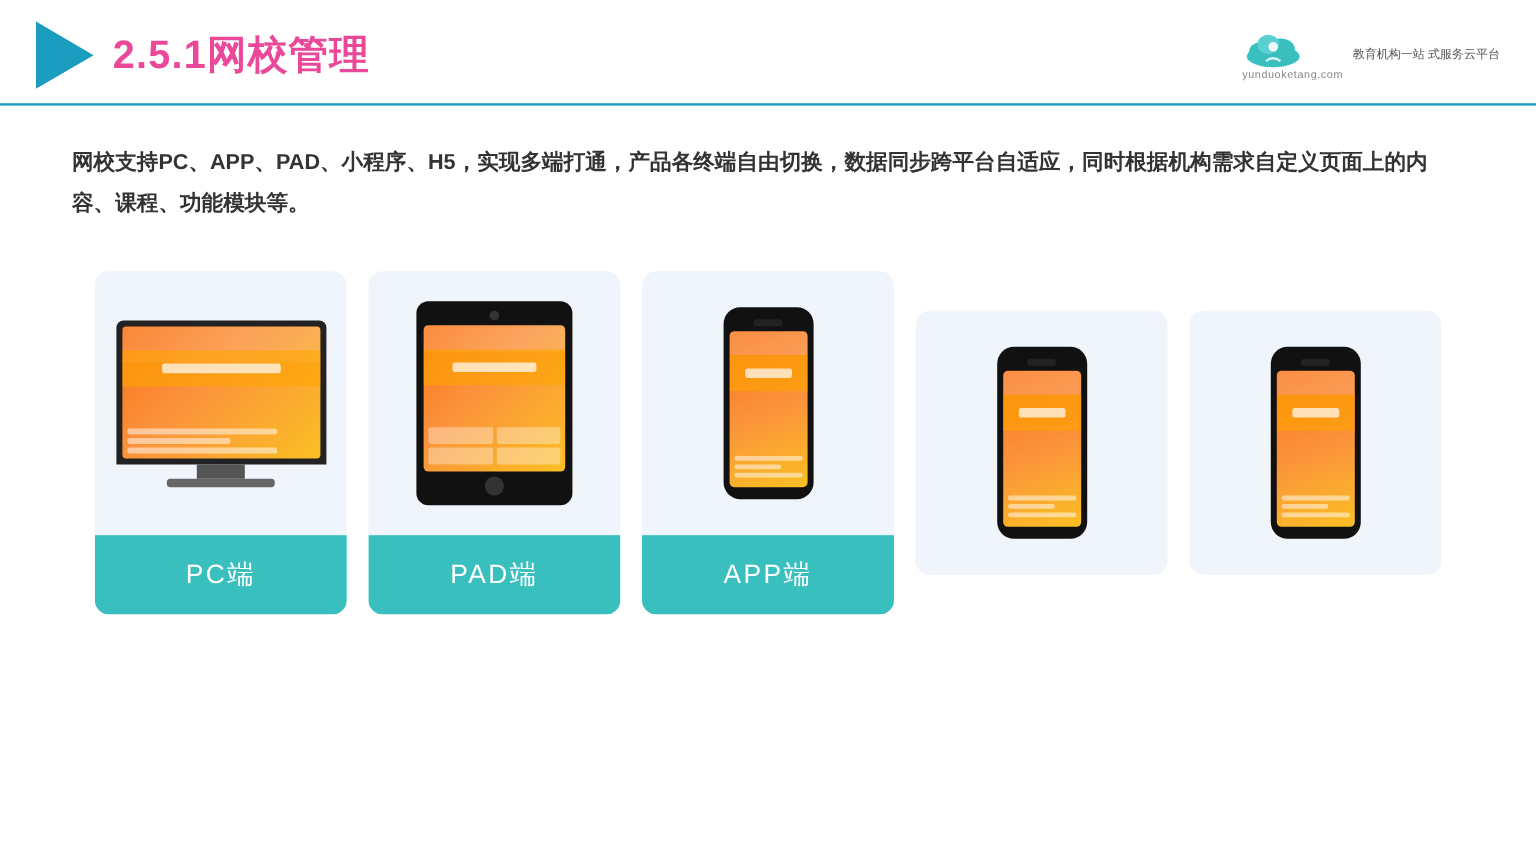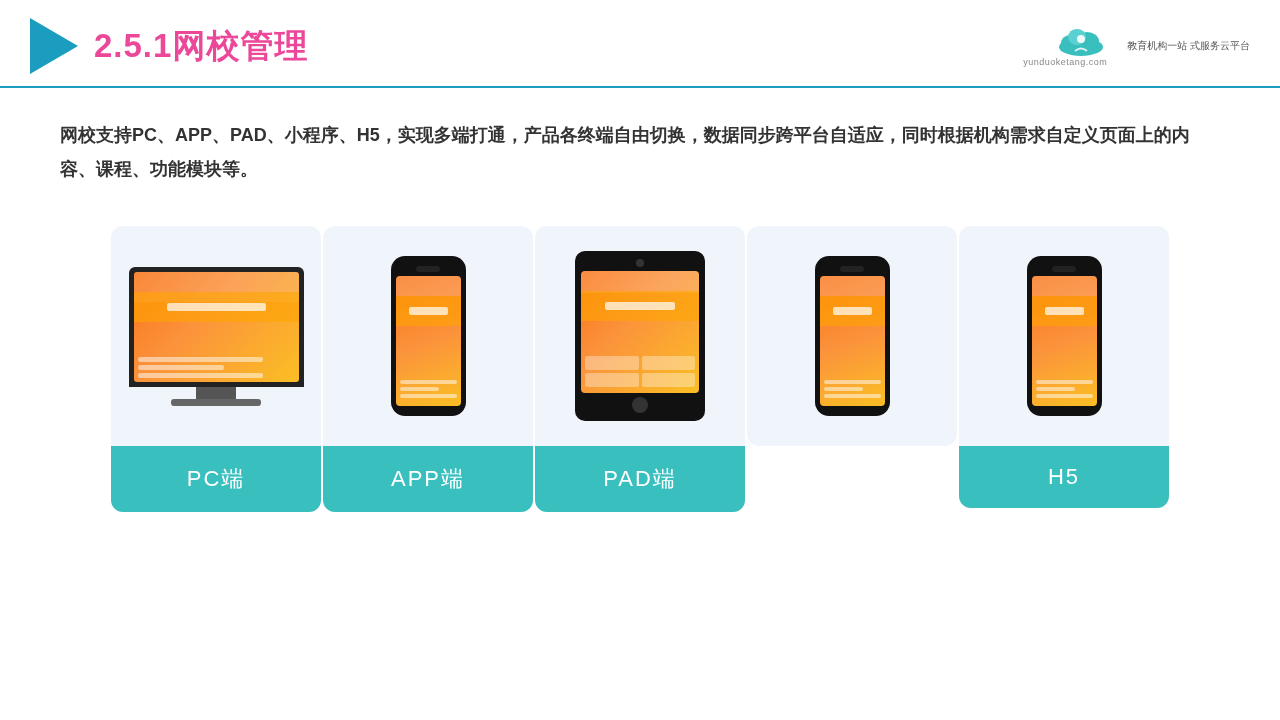--- a/index.html
+++ b/index.html
@@ -62,7 +62,7 @@
       color: #555;
       text-align: right;
       line-height: 1.4;
-      margin-left: 12px;
+      margin-left: 0;
     }
 
     

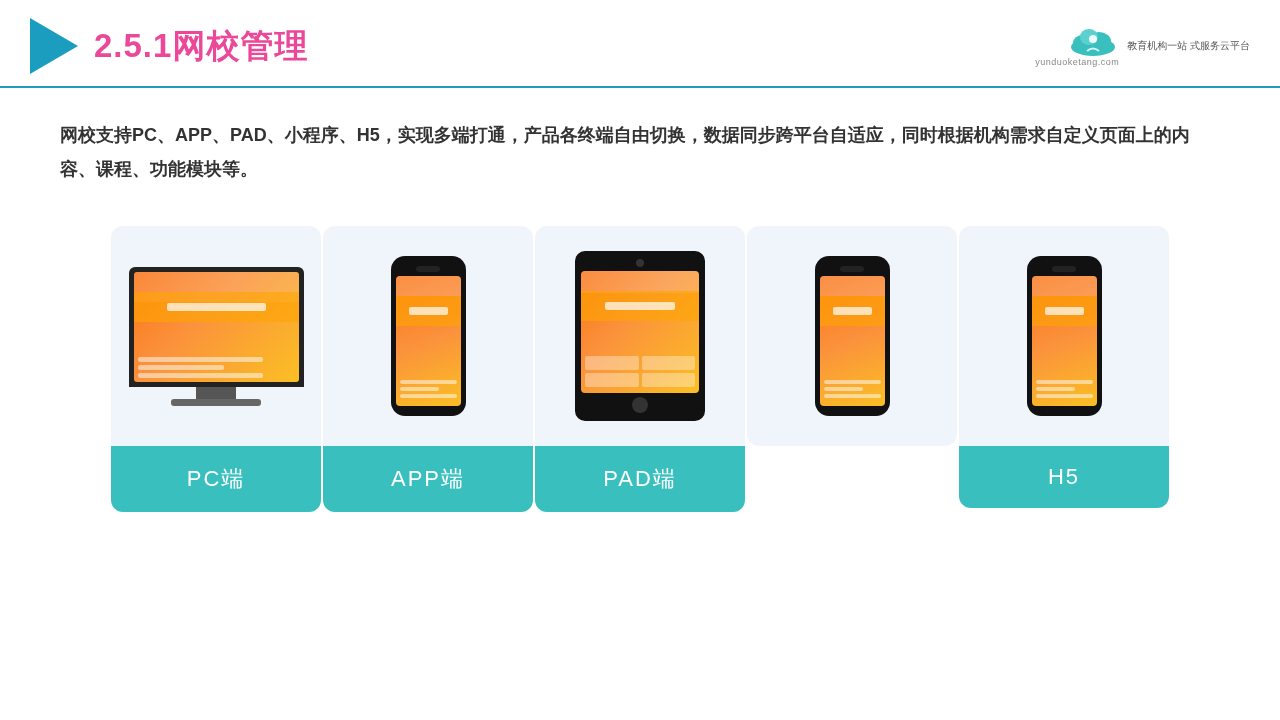--- a/index.html
+++ b/index.html
@@ -46,7 +46,7 @@
     .brand-logo {
       display: flex;
       flex-direction: column;
-      align-items: flex-end;
+      align-items: flex-start;
     }
     .cloud-icon {
       width: 52px;

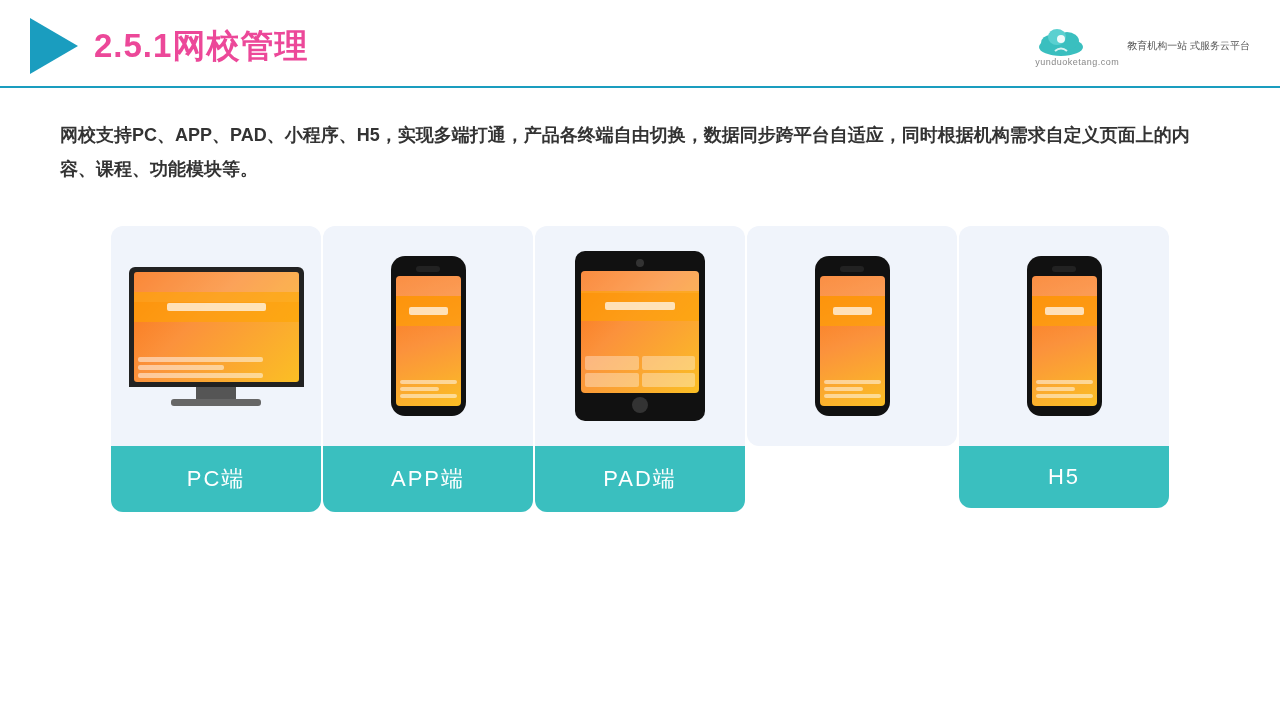--- a/index.html
+++ b/index.html
@@ -77,10 +77,10 @@
     
     .cards-container {
       display: flex;
-      gap: 2px;
+      gap: 18px;
       padding: 30px 94px;
       justify-content: center;
-      align-items: flex-start;
+      align-items: center;
     }
 
     .card {

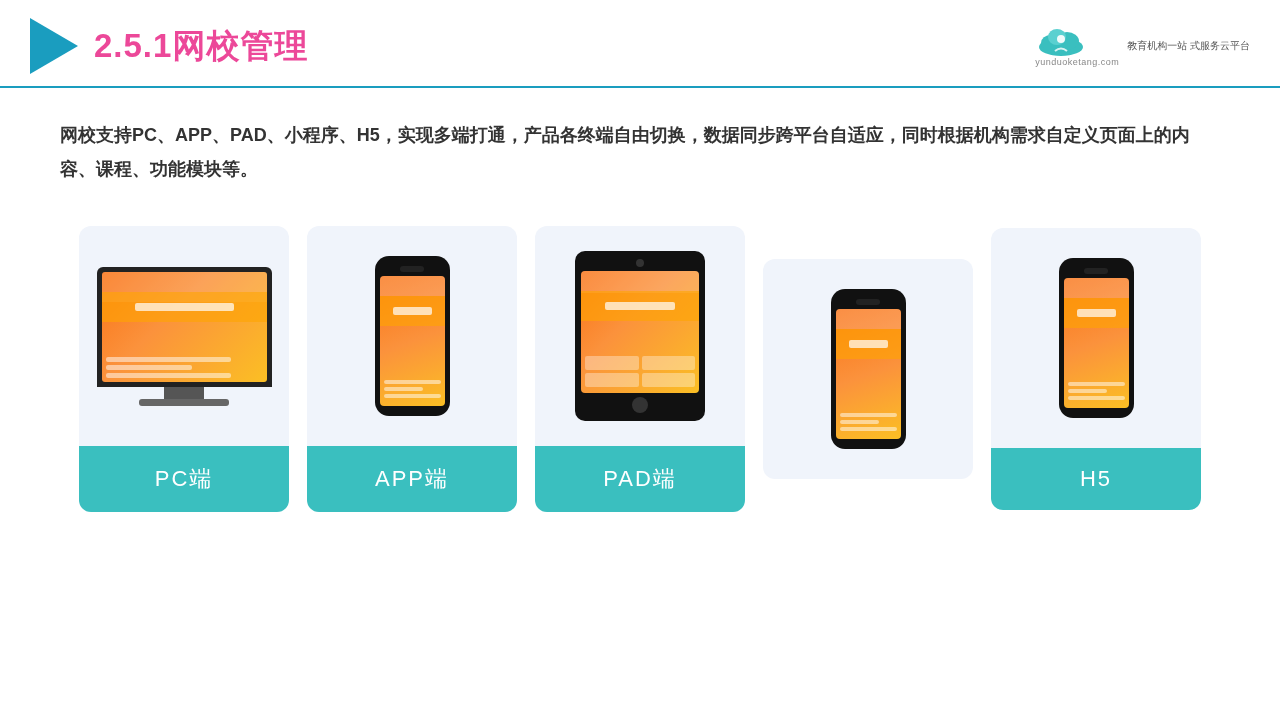--- a/index.html
+++ b/index.html
@@ -357,25 +357,6 @@
 
   <div class="card">
     <div class="card-image-area">
-      <div class="phone-mockup">
-        <div class="phone-notch"></div>
-        <div class="phone-screen">
-          <div class="screen-banner">
-              <div class="banner-text-sim"></div>
-            </div>
-          <div class="phone-screen-lines">
-            <div class="ph-line"></div>
-            <div class="ph-line ph-line-short"></div>
-            <div class="ph-line"></div>
-          </div>
-        </div>
-      </div>
-    </div>
-    <div class="card-label">APP端</div>
-  </div>
-
-  <div class="card">
-    <div class="card-image-area">
       <div class="tablet-mockup">
         <div class="tablet-camera"></div>
         <div class="tablet-screen">
@@ -411,6 +392,7 @@
         </div>
       </div>
     </div>
+    <div class="card-label">APP端</div>
   </div>
 
   <div class="card">
@@ -429,6 +411,24 @@
         </div>
       </div>
     </div>
+  </div>
+
+  <div class="card">
+    <div class="card-image-area">
+      <div class="phone-mockup">
+        <div class="phone-notch"></div>
+        <div class="phone-screen">
+          <div class="screen-banner">
+              <div class="banner-text-sim"></div>
+            </div>
+          <div class="phone-screen-lines">
+            <div class="ph-line"></div>
+            <div class="ph-line ph-line-short"></div>
+            <div class="ph-line"></div>
+          </div>
+        </div>
+      </div>
+    </div>
     <div class="card-label">H5</div>
   </div>
 

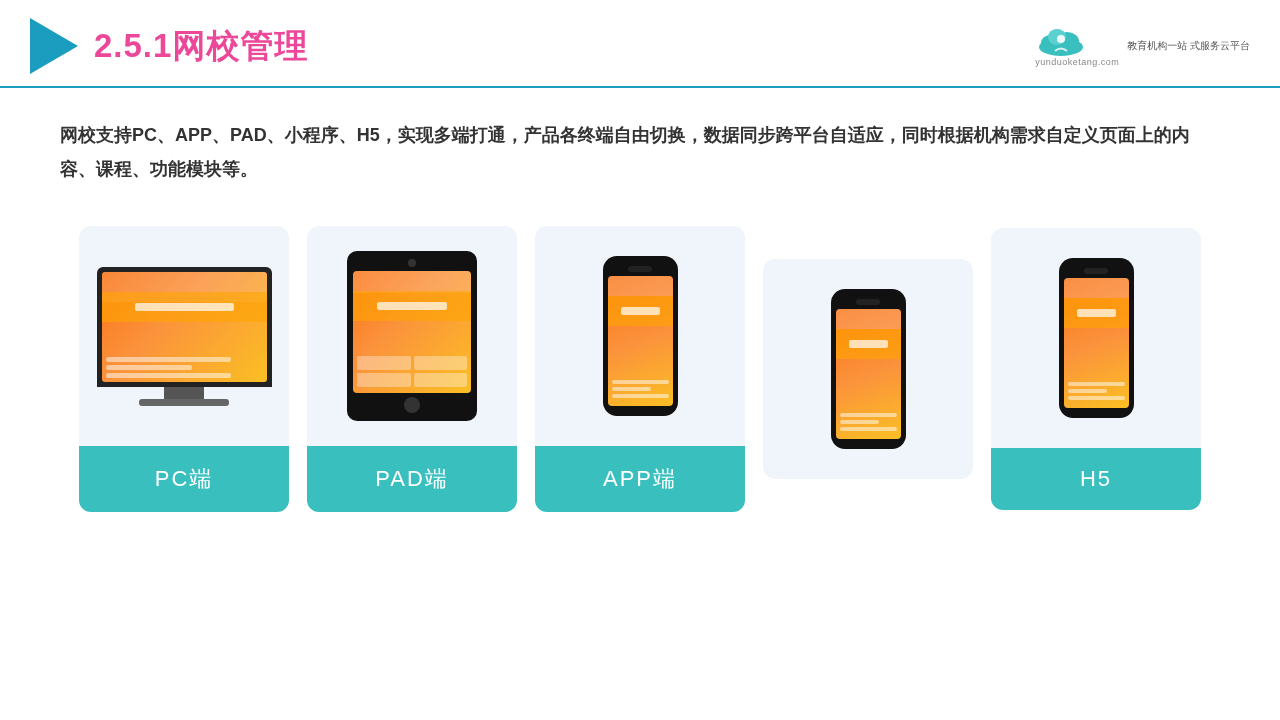--- a/index.html
+++ b/index.html
@@ -429,7 +429,6 @@
         </div>
       </div>
     </div>
-    <div class="card-label">H5</div>
   </div>
 
 </div>

